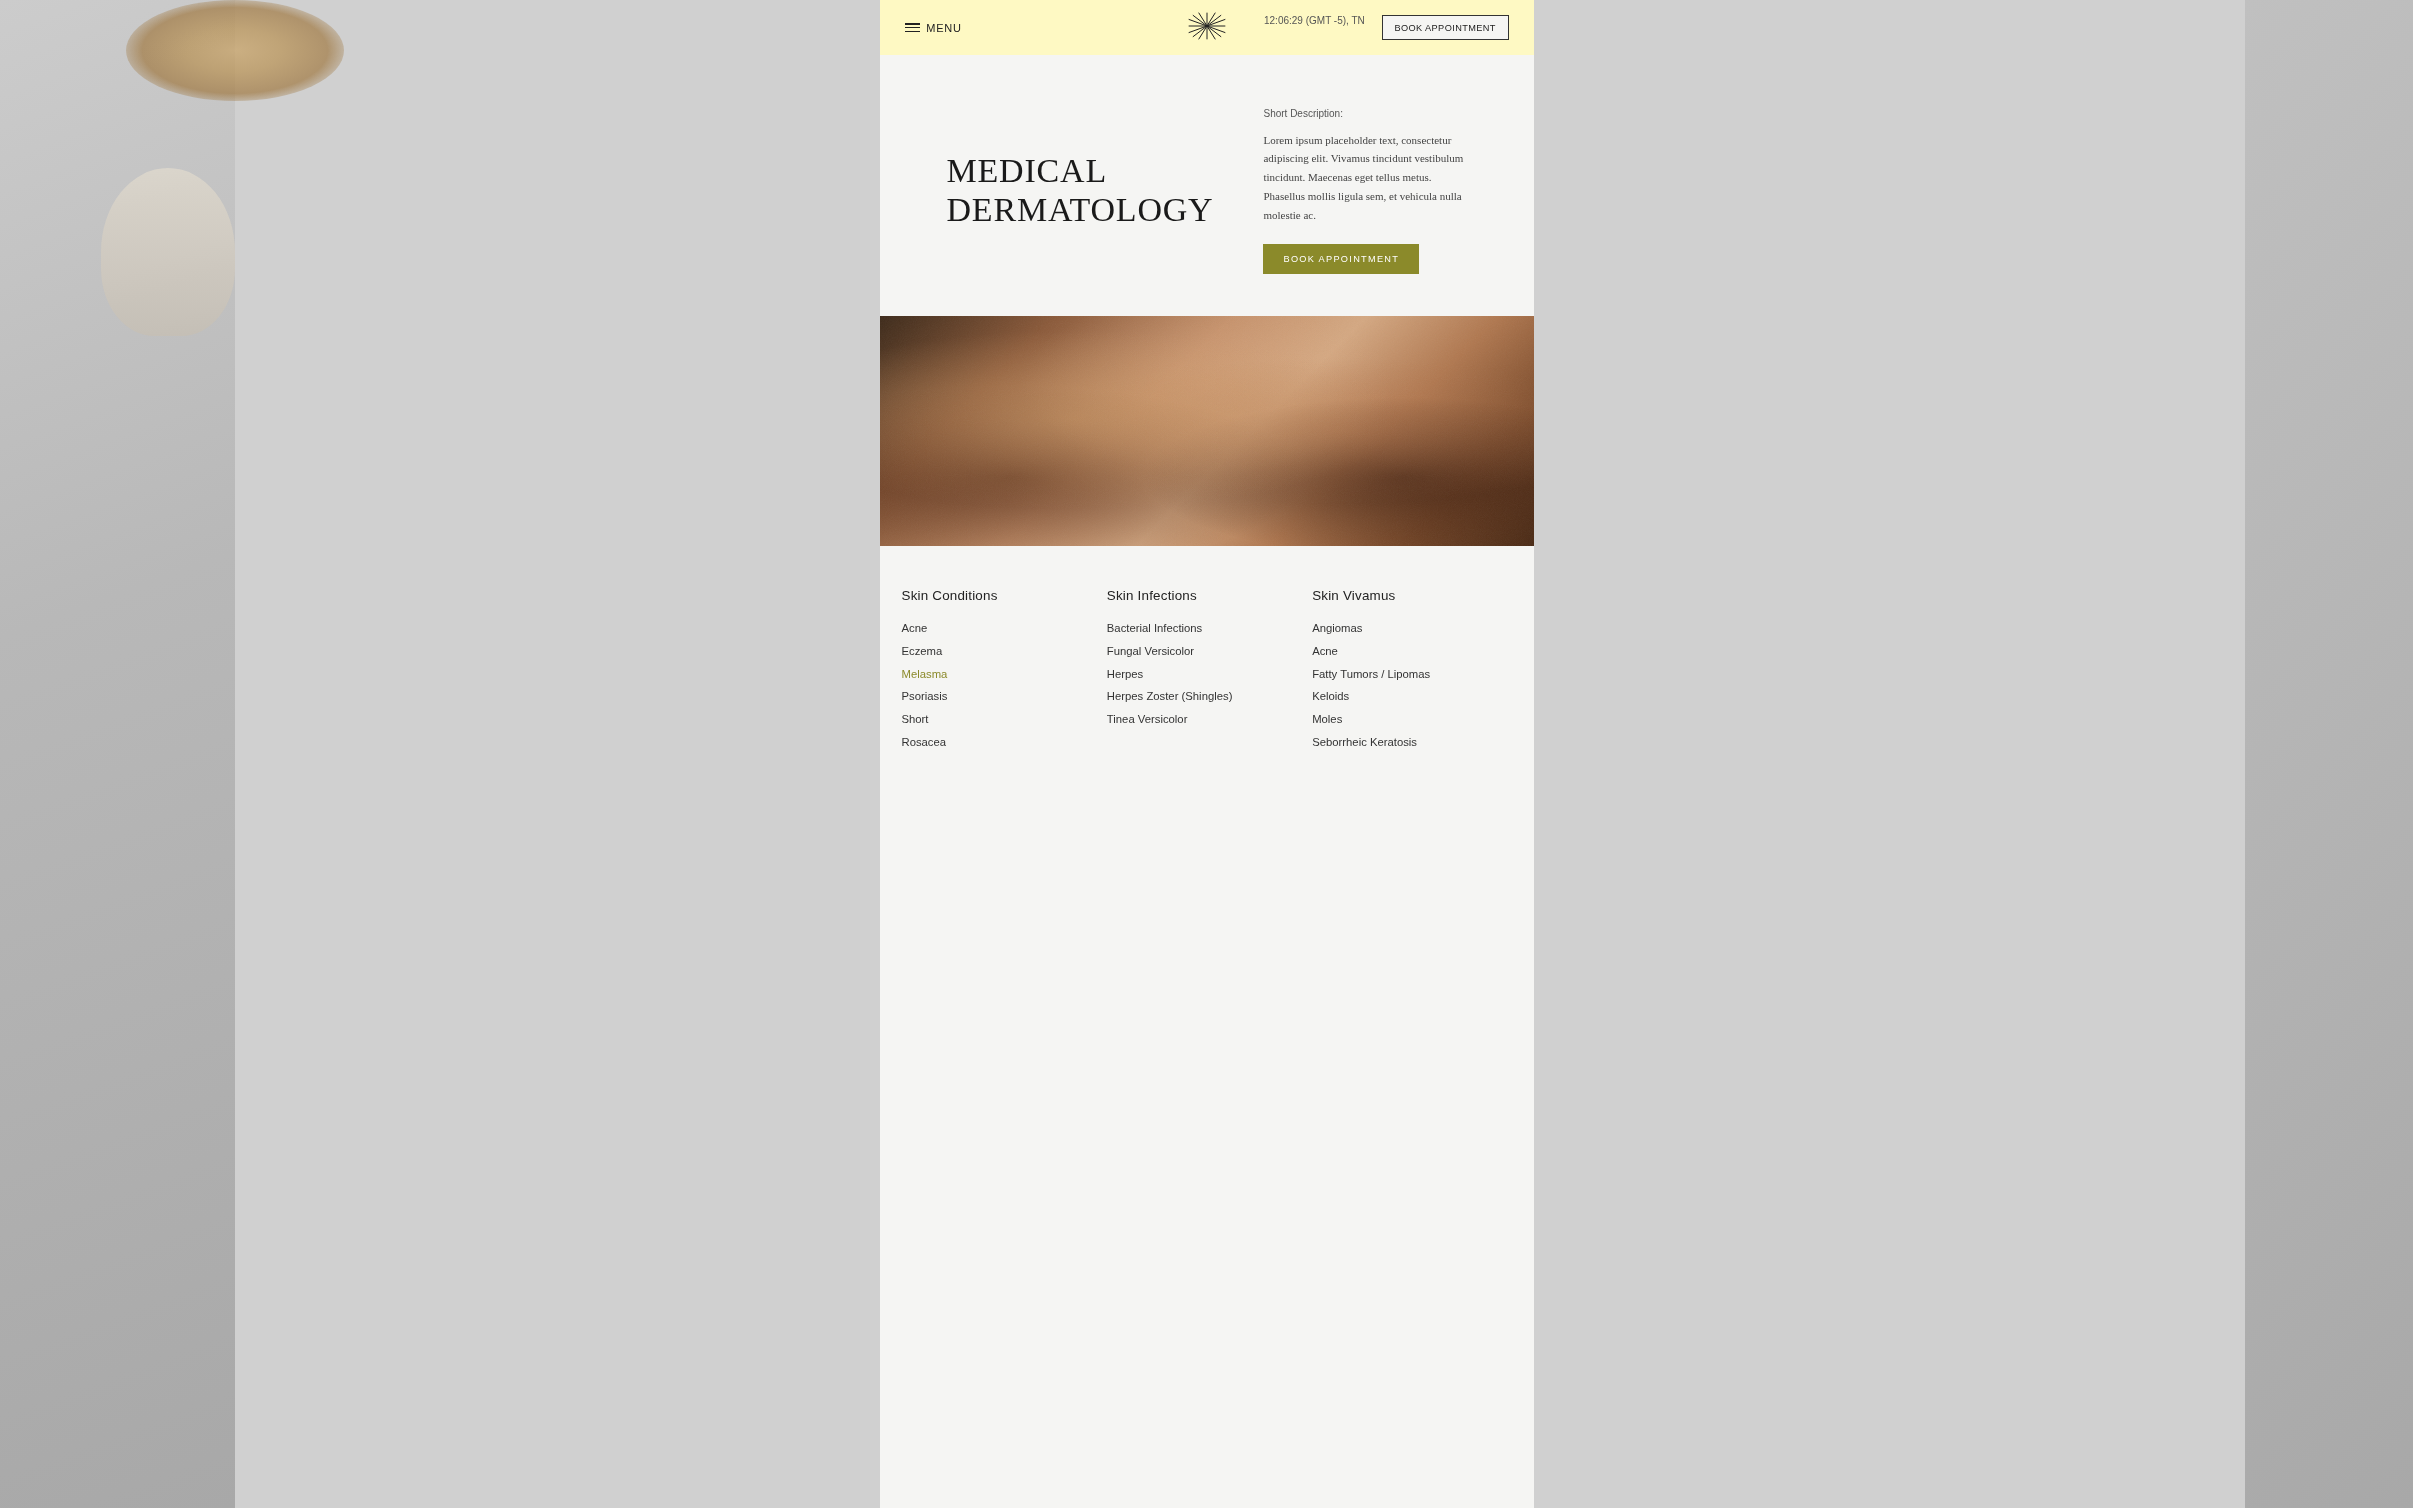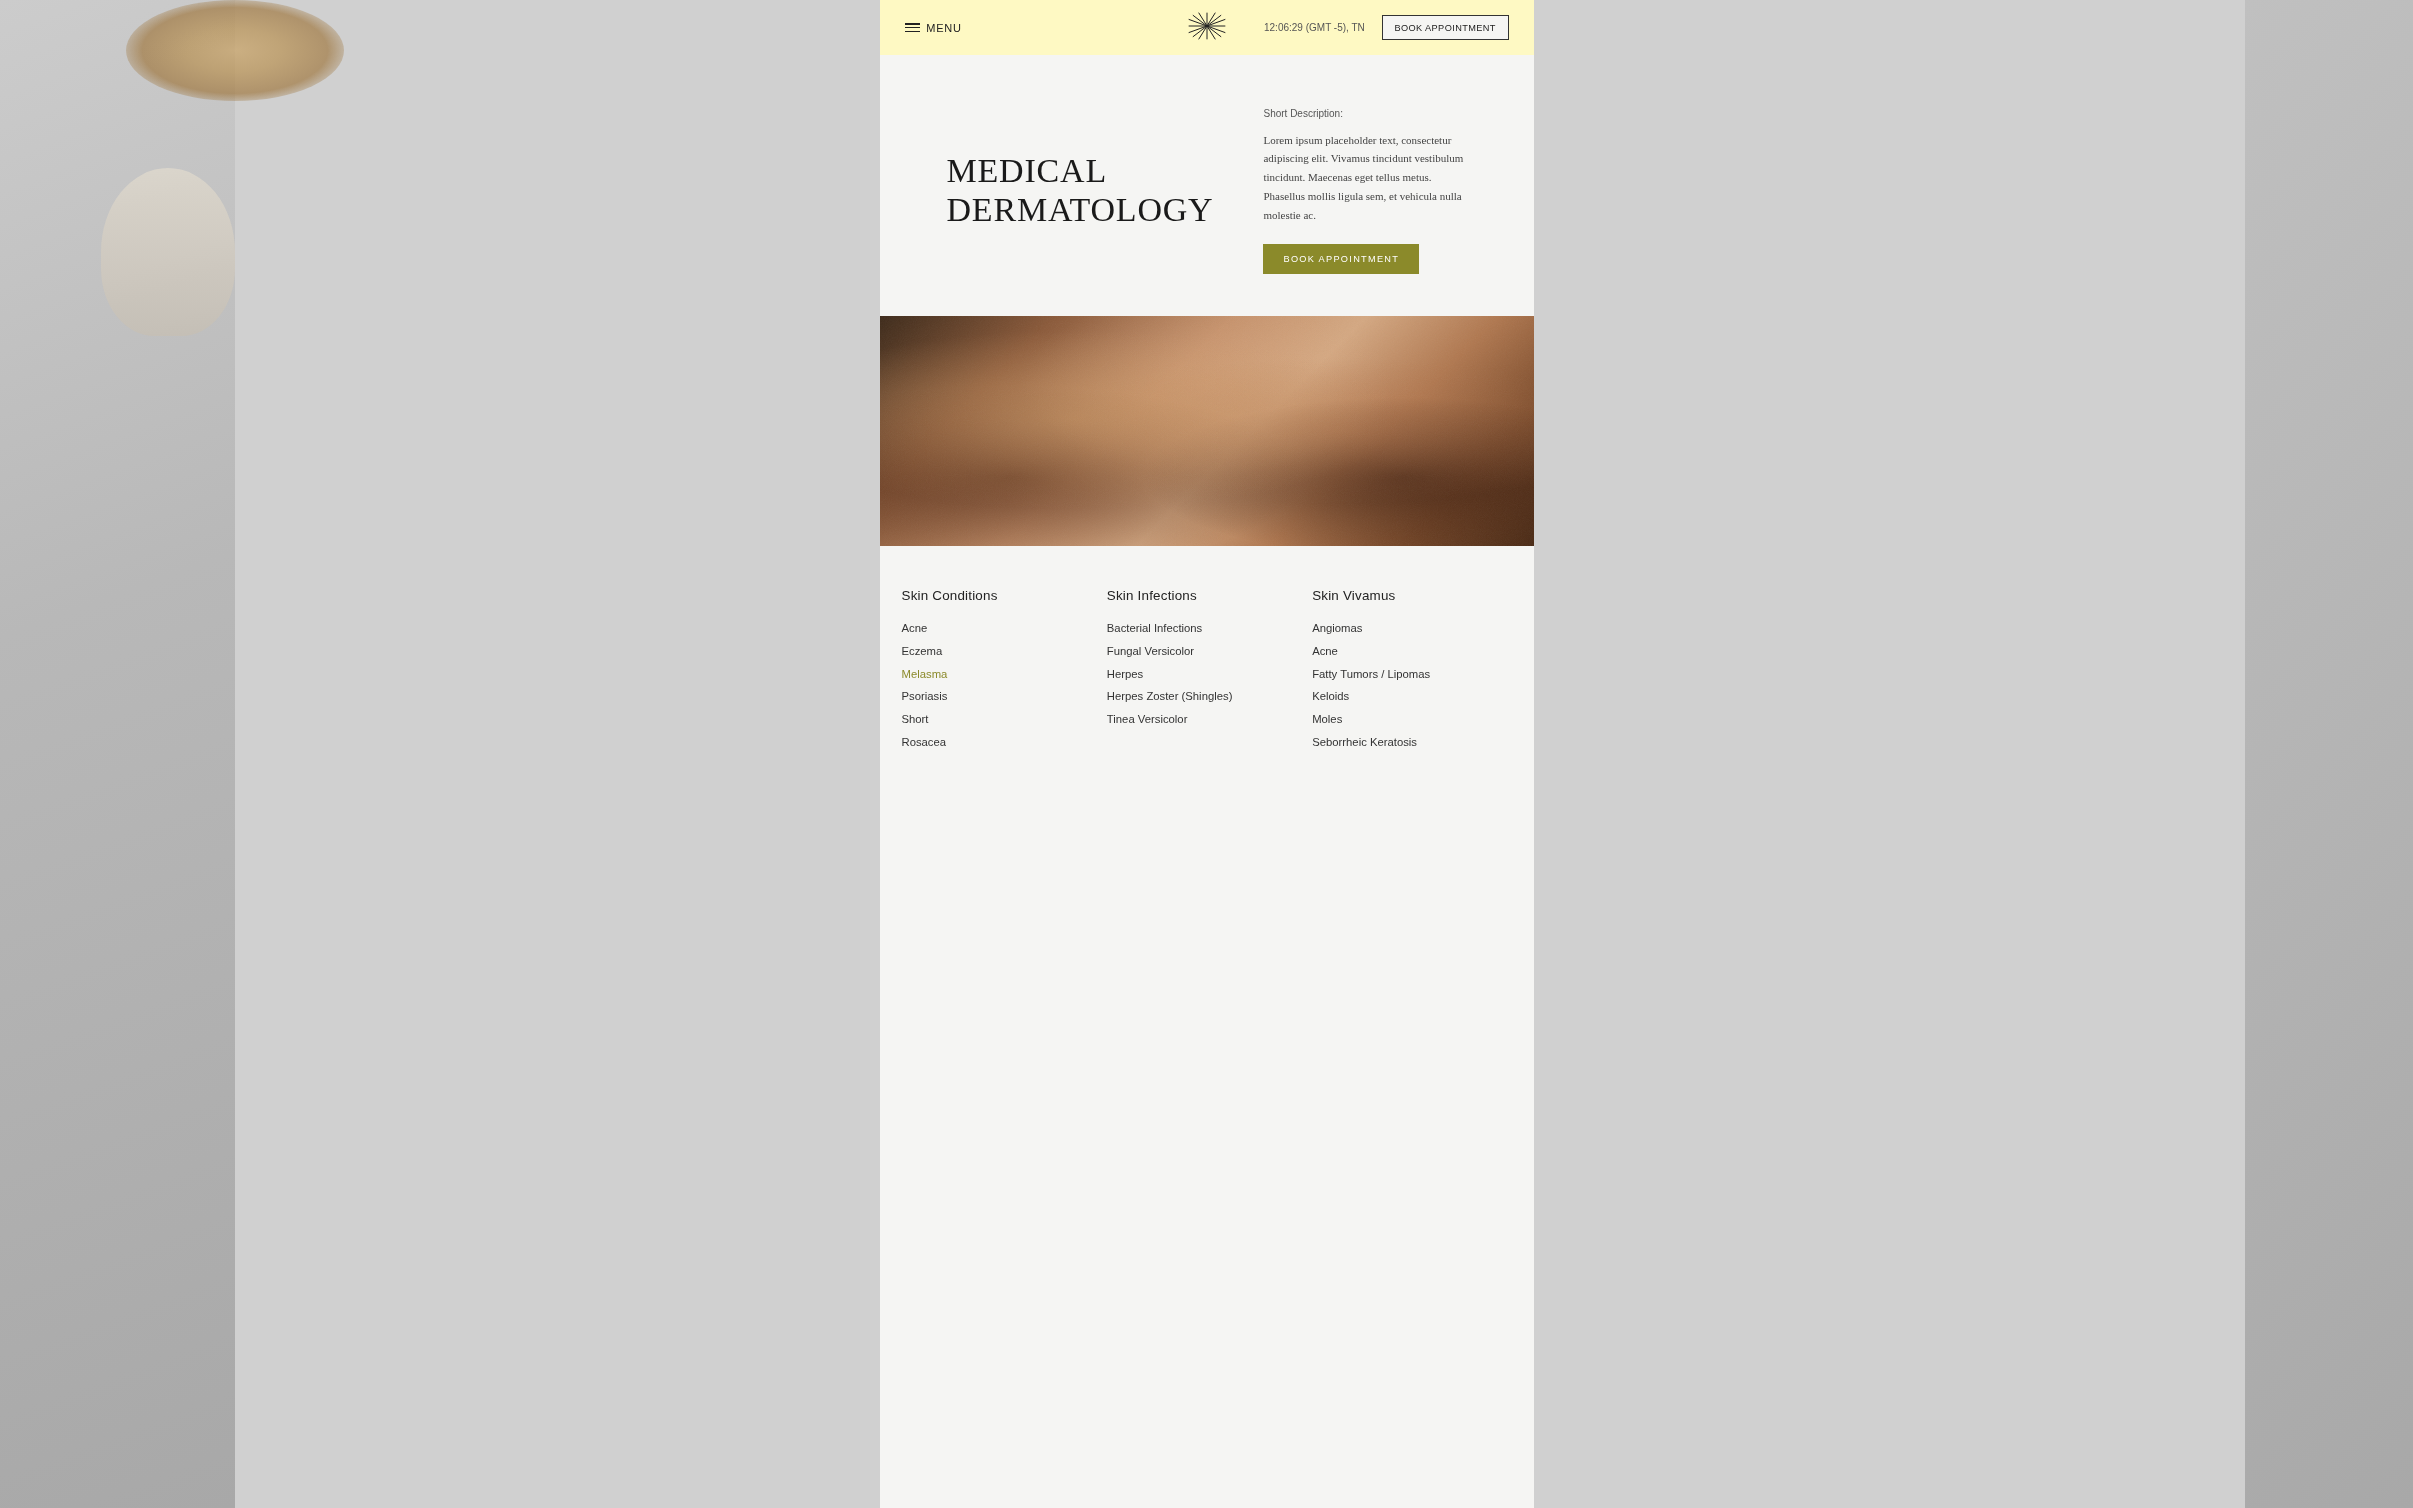--- a/index.html
+++ b/index.html
@@ -81,7 +81,6 @@
 
     .header-right {
       display: flex;
-      align-items: center;
       gap: 17px;
     }
 

